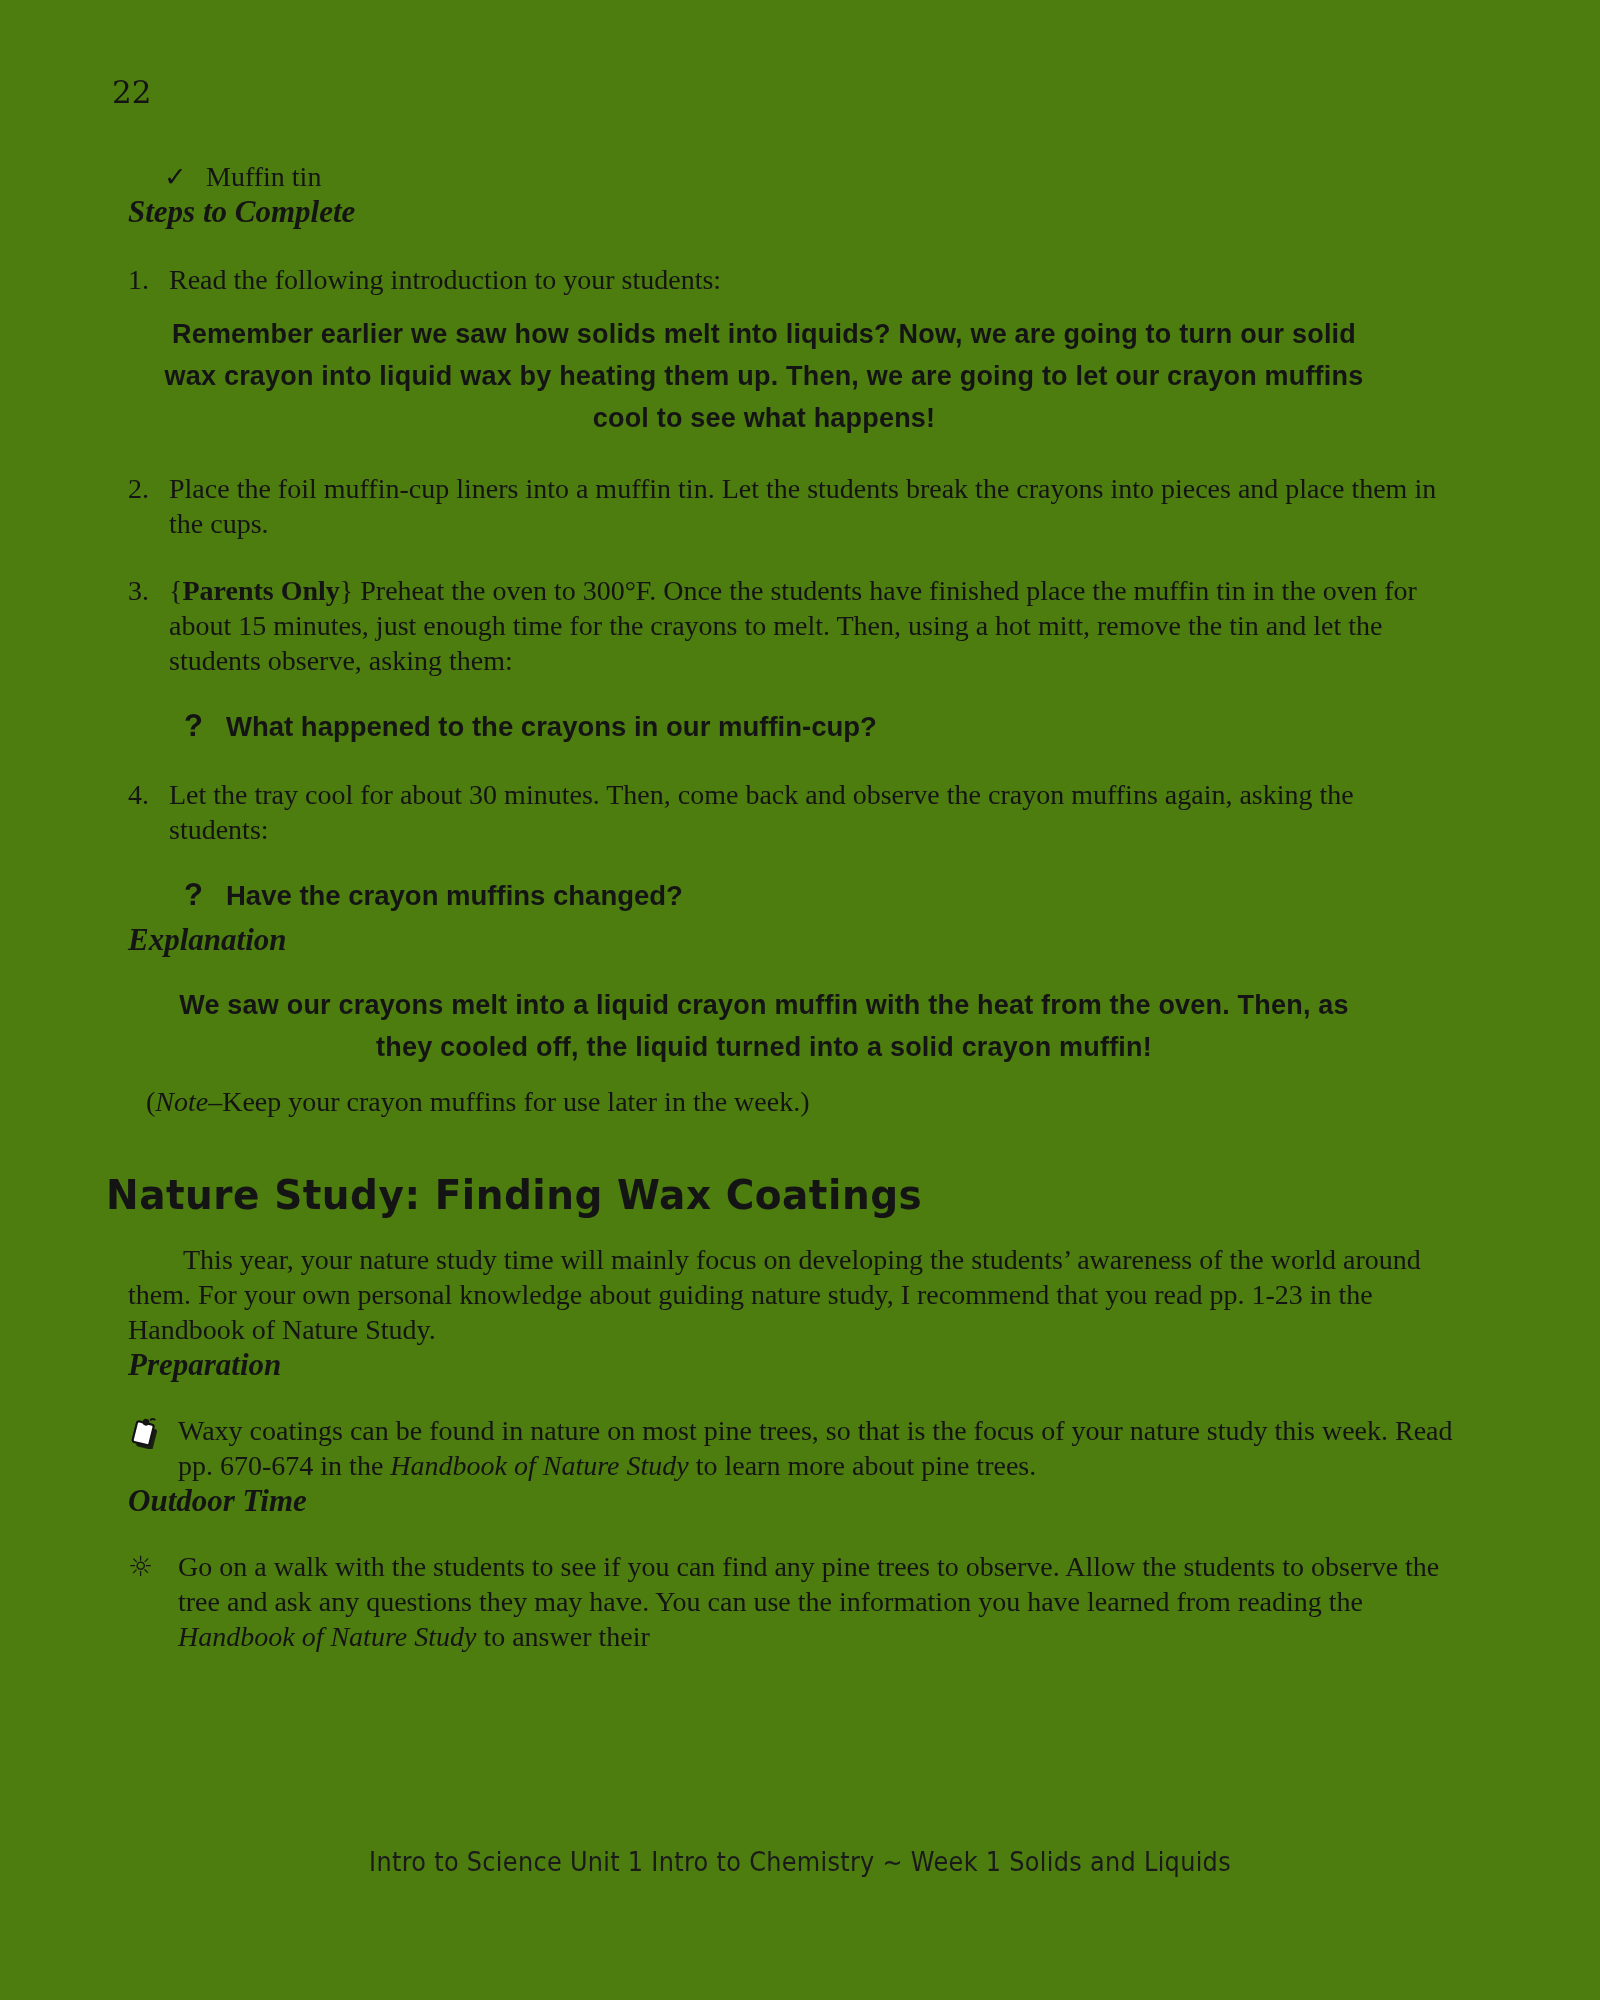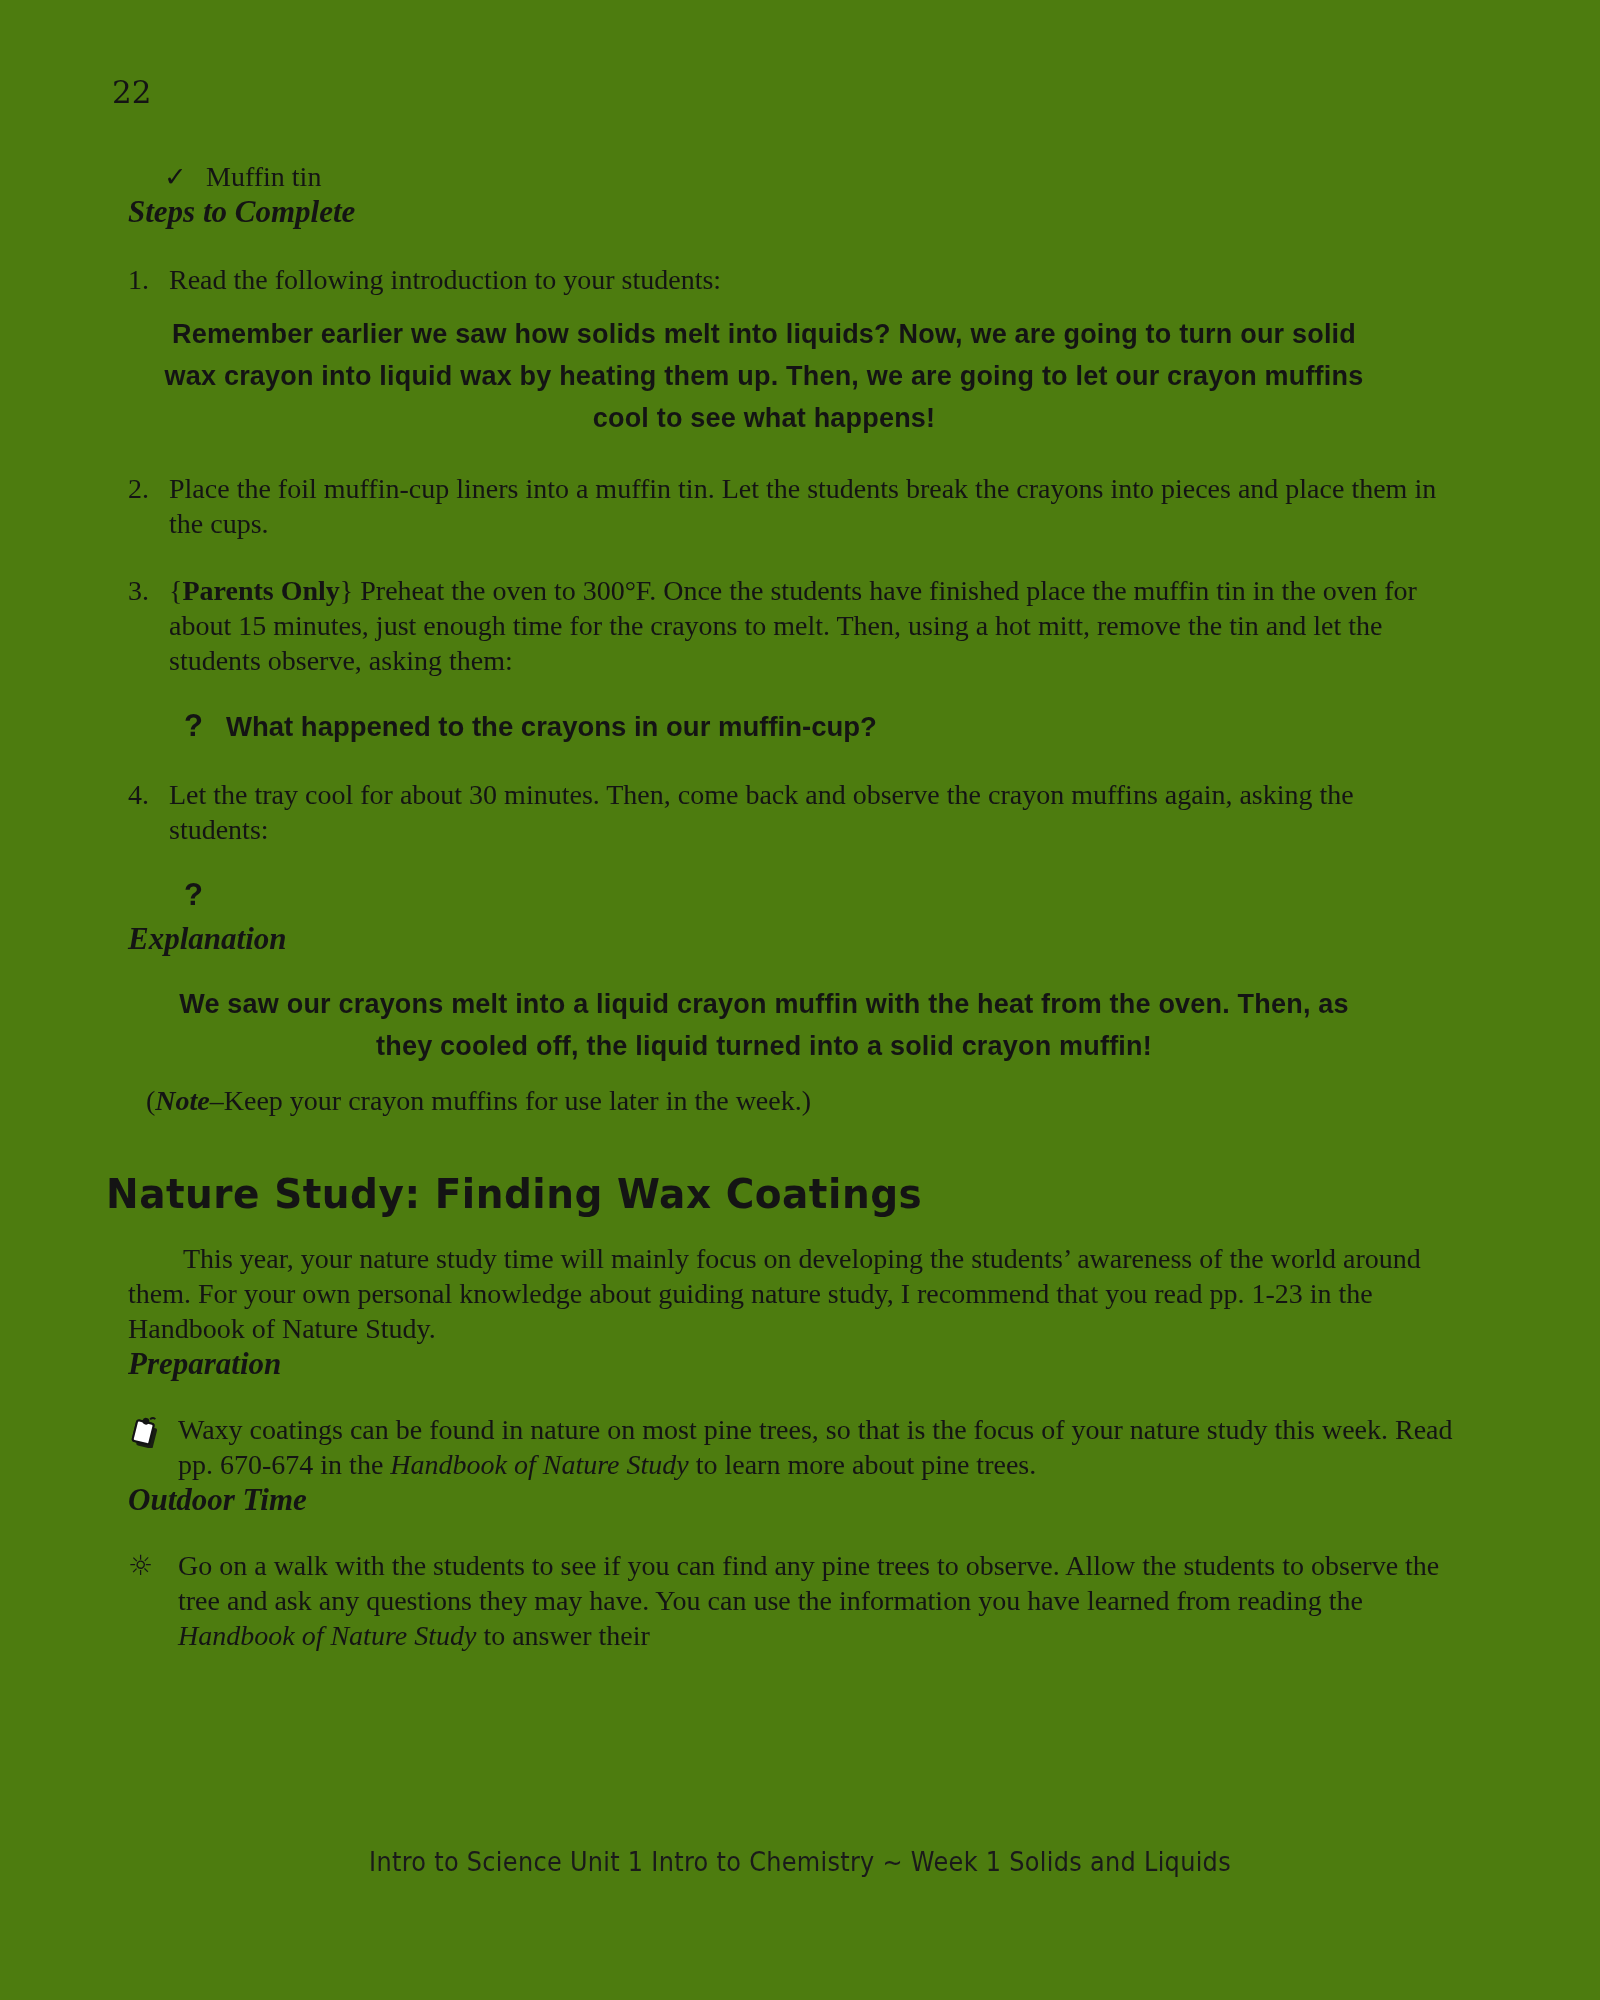--- a/index.html
+++ b/index.html
@@ -117,6 +117,7 @@
 
     <div class="question-row">
       <span class="q-mark">?</span>
+      <span>Have the crayon muffins changed?</span>
     </div>
 
     <h2 class="sec h-expl">Explanation</h2>

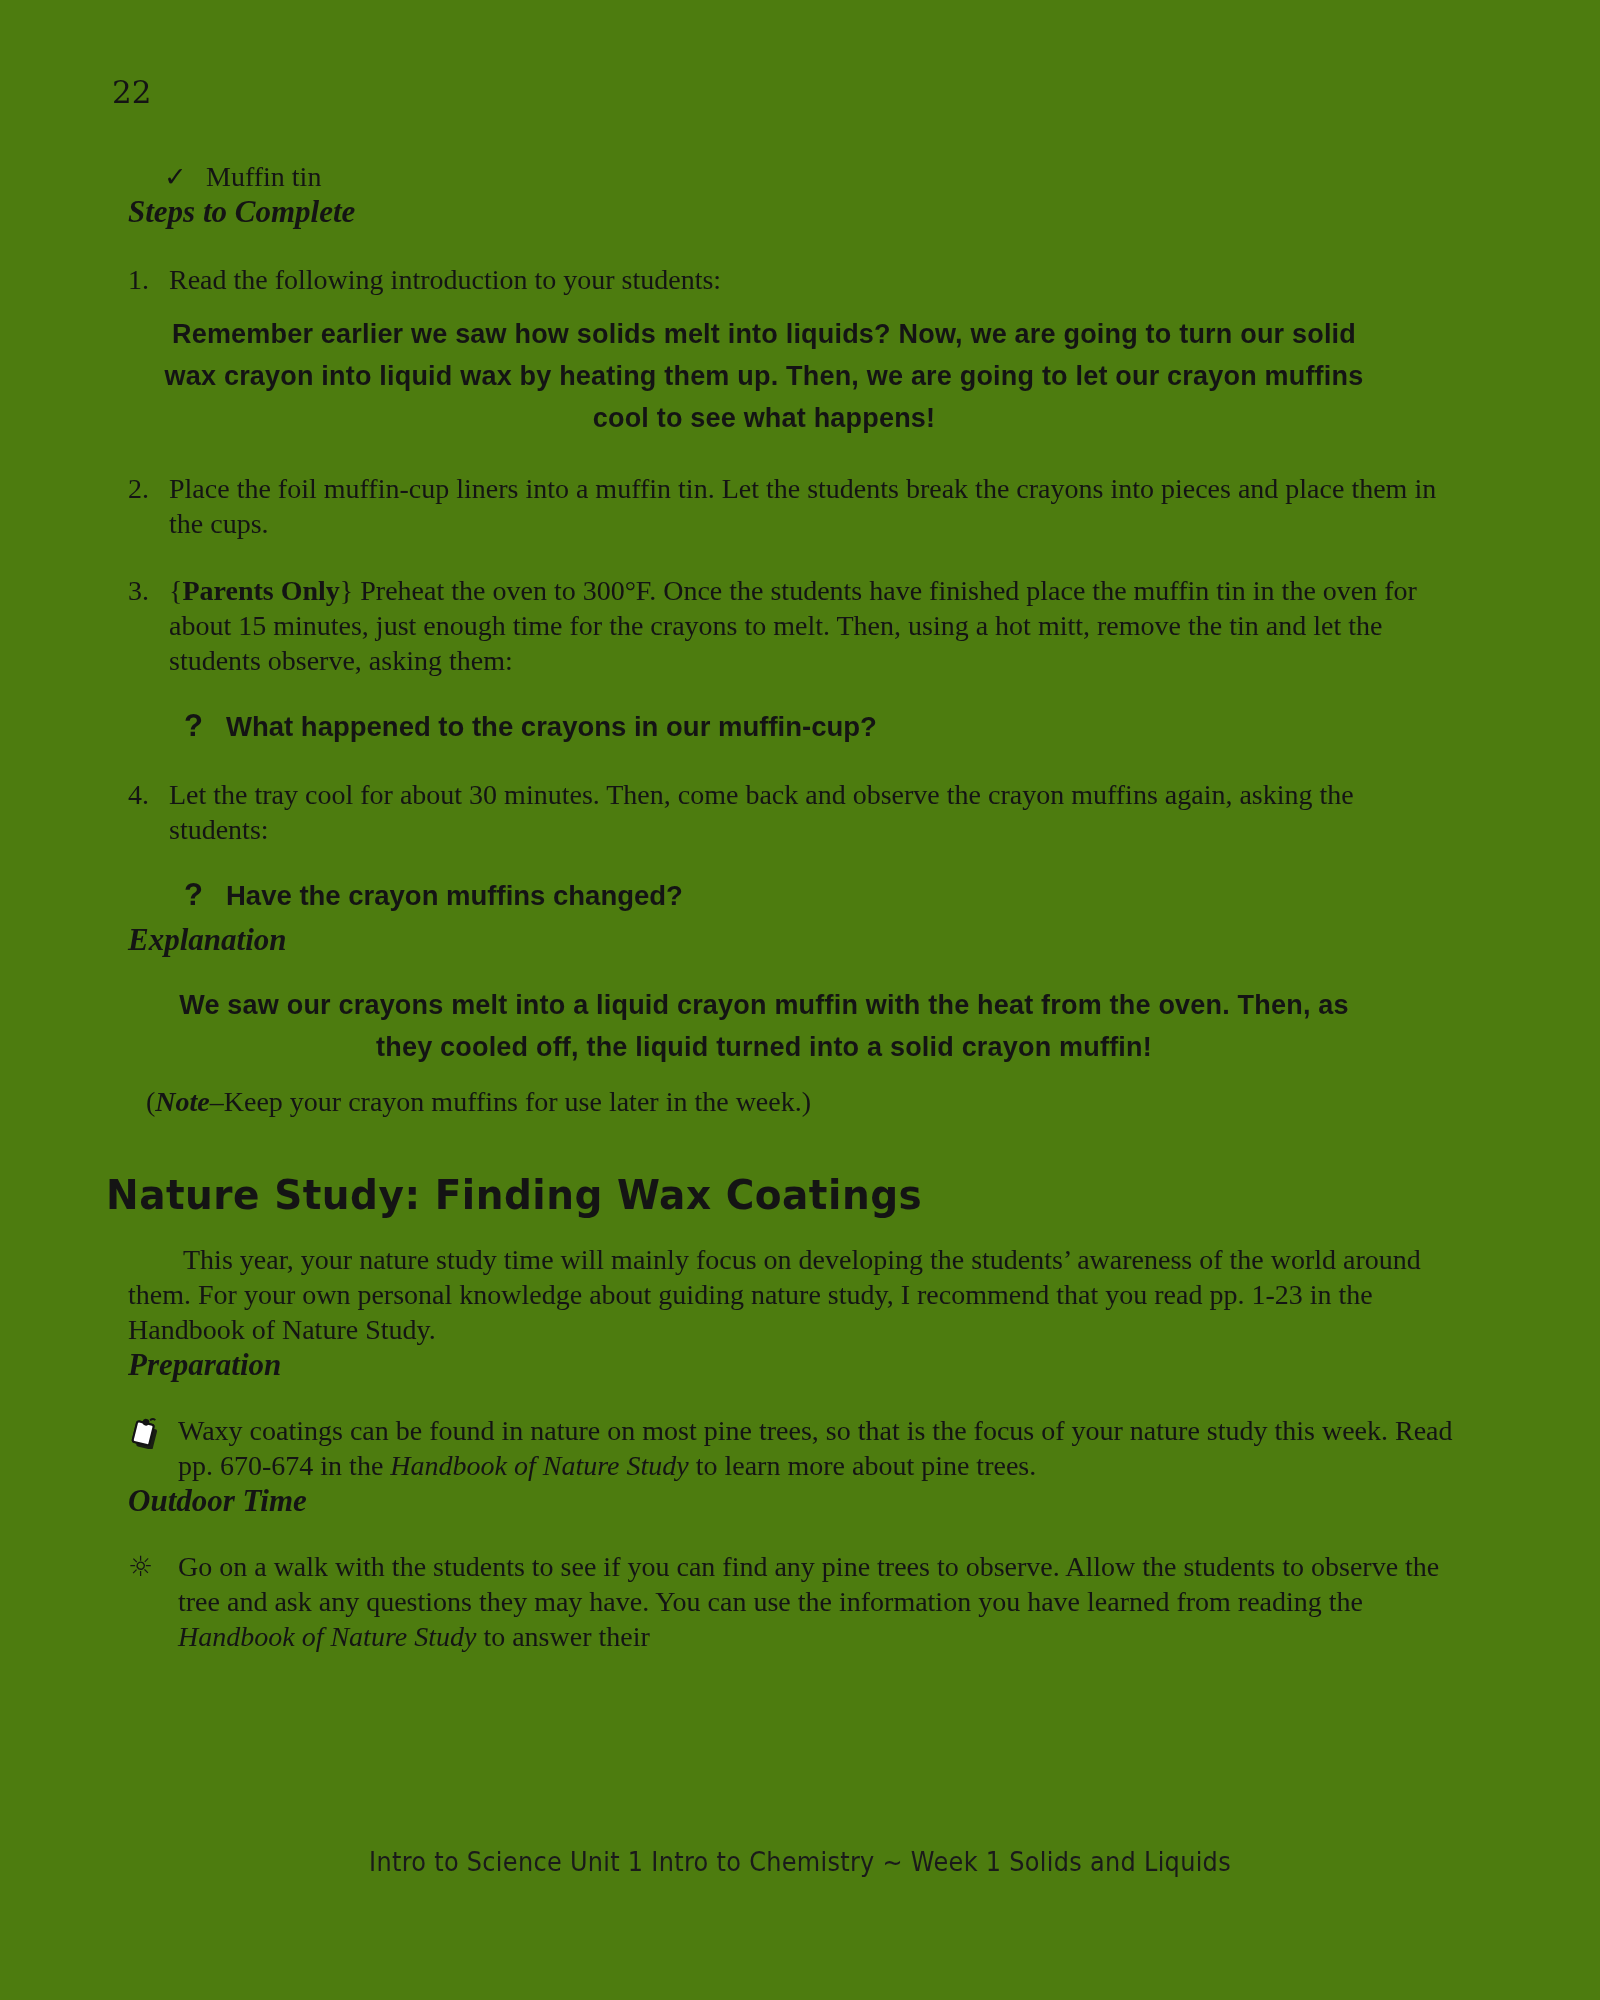--- a/index.html
+++ b/index.html
@@ -47,7 +47,7 @@
   .expl-intro{margin:28px 0 0 57px;}
   .readaloud-2{margin-left:36px;margin-top:26px;}
   .note-line{margin:16px 0 0 18px;font-size:28px;line-height:35px;}
-  .note-label{font-weight:bold;font-style:italic;}
+  .note-label{font-weight:normal;font-style:italic;}
   .nature-heading{
     font-family:"DejaVu Sans","Liberation Sans",sans-serif;
     font-size:39px;font-weight:bold;letter-spacing:0.5px;

